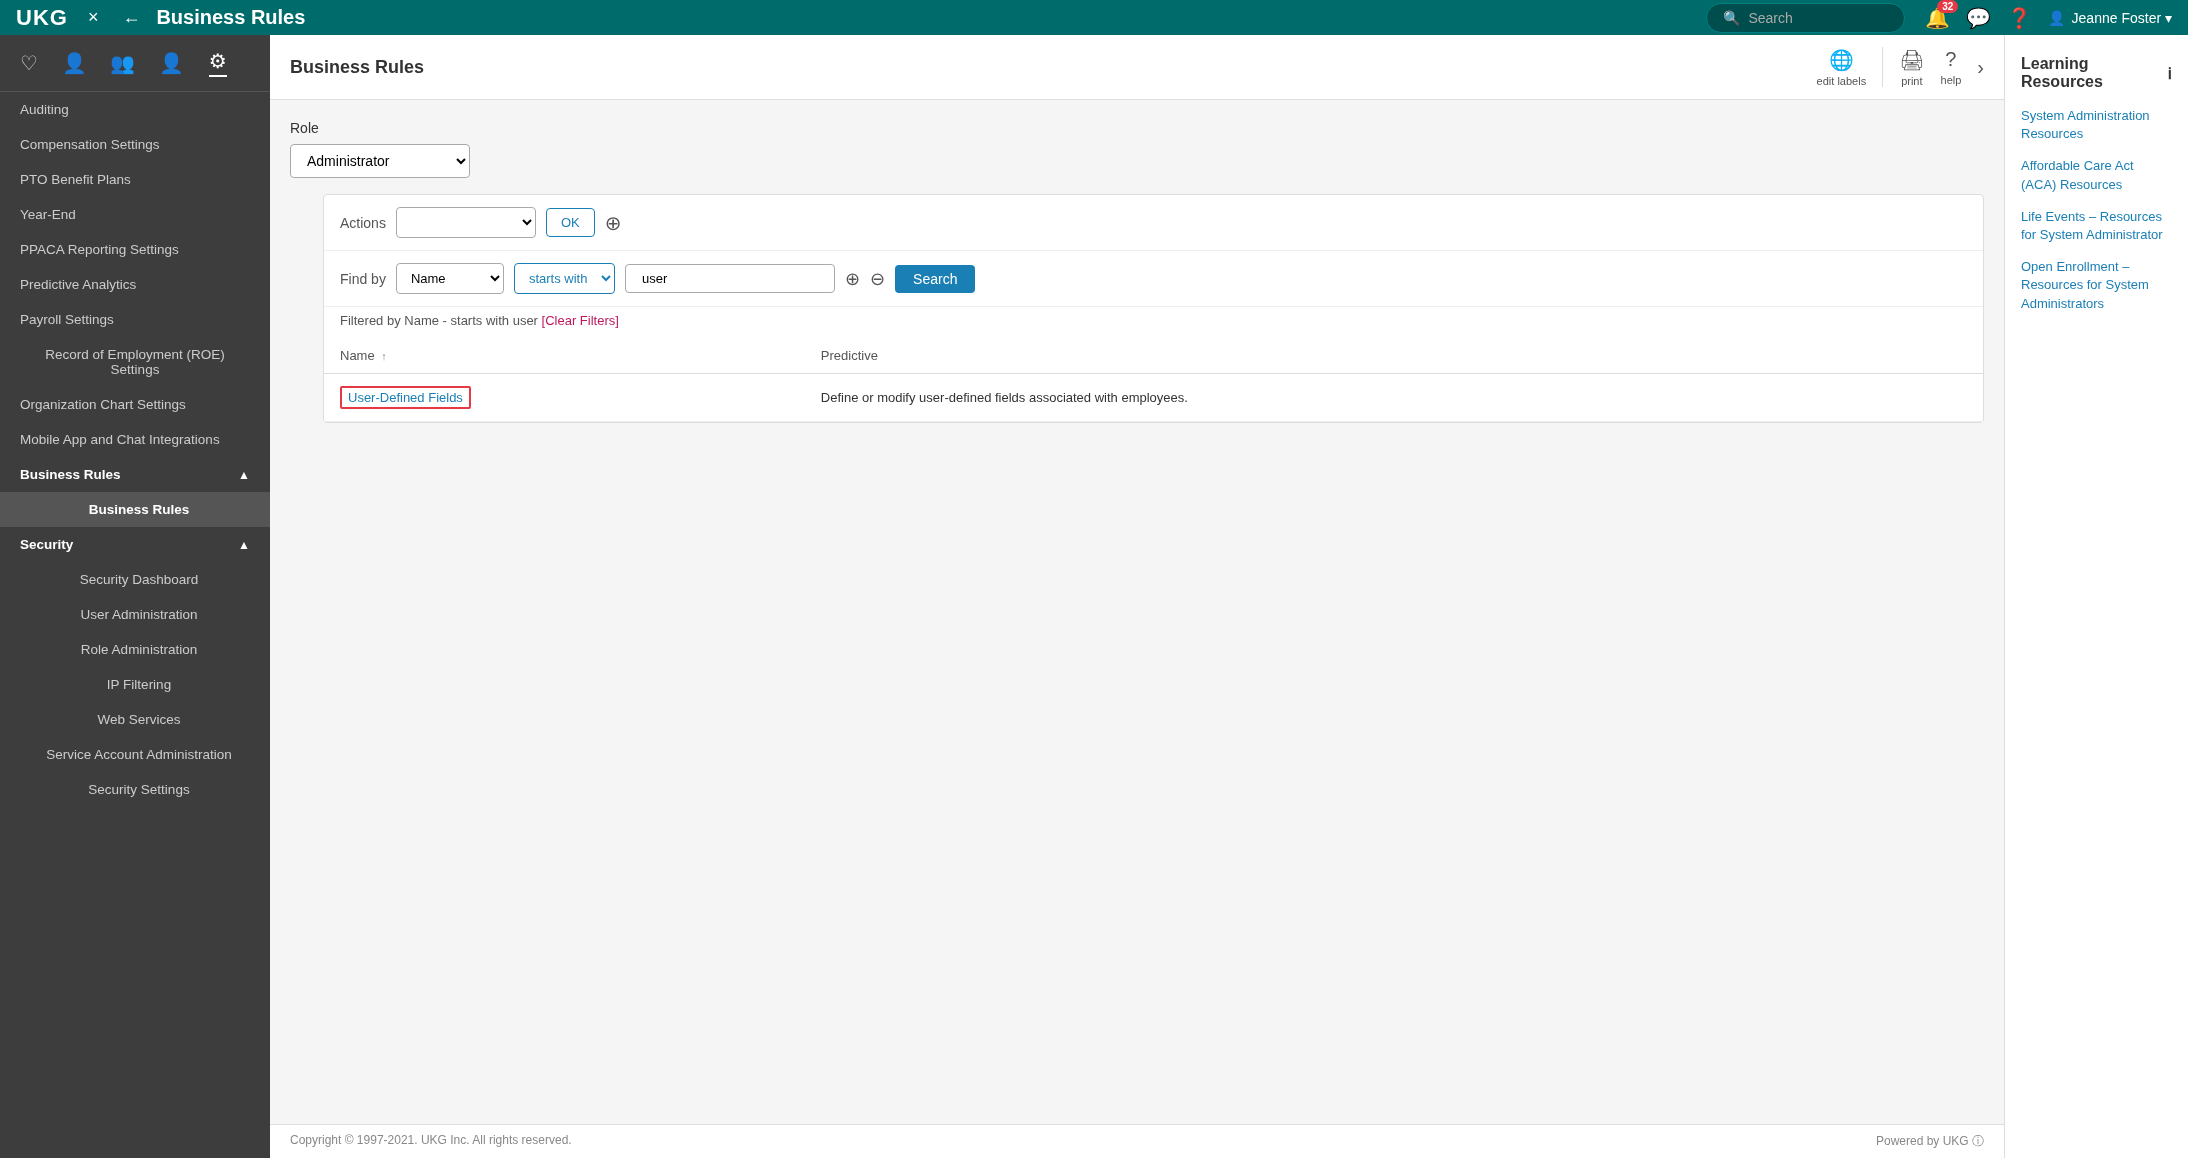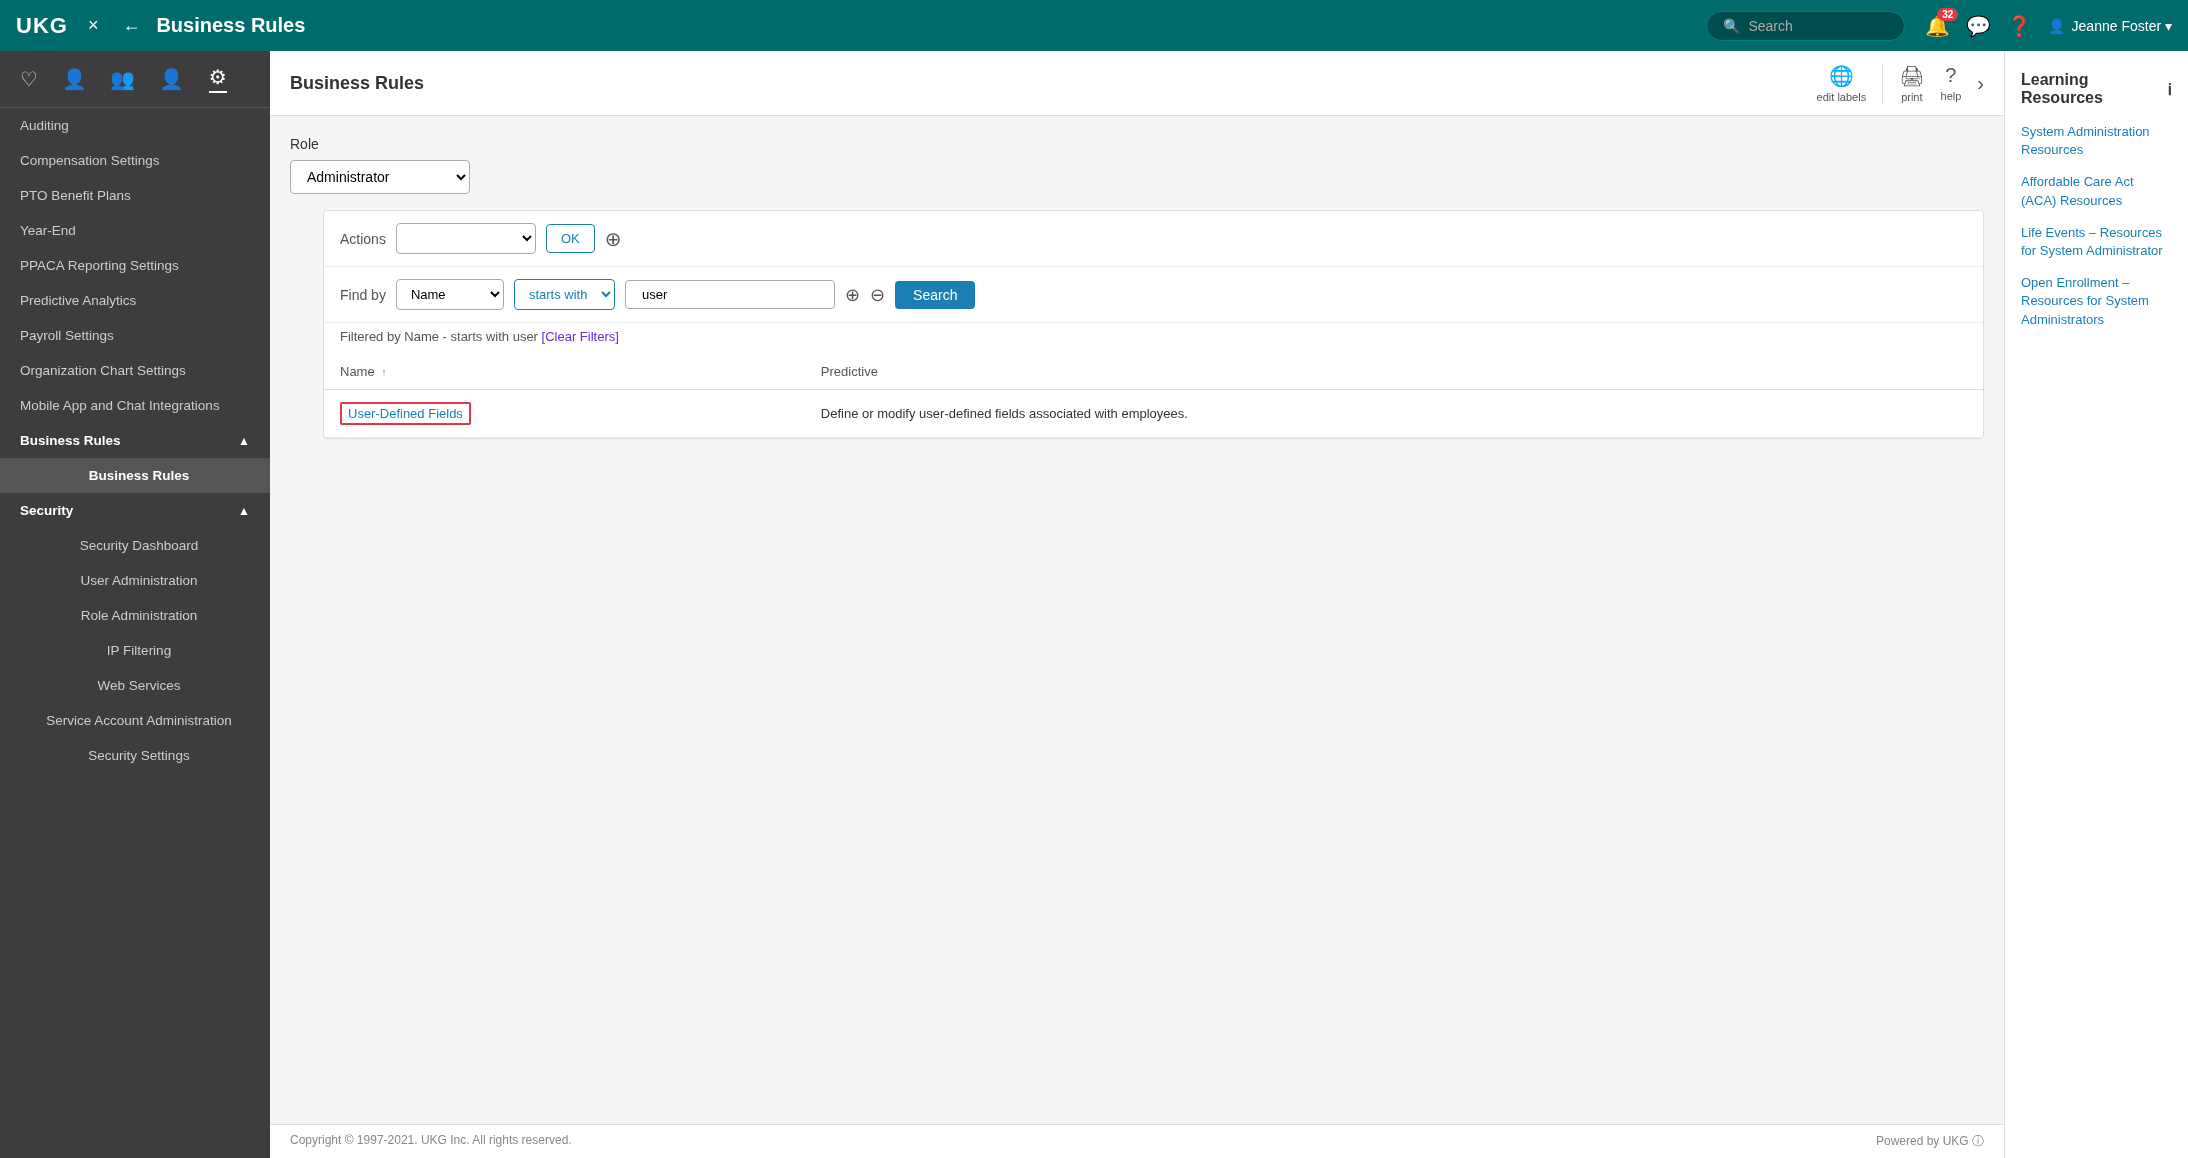--- a/index.html
+++ b/index.html
@@ -9,7 +9,7 @@
     .top-nav {
       background: #006b6b;
       color: white;
-      height: 51px;
+      height: 35px;
       display: flex;
       align-items: center;
       padding: 0 16px;

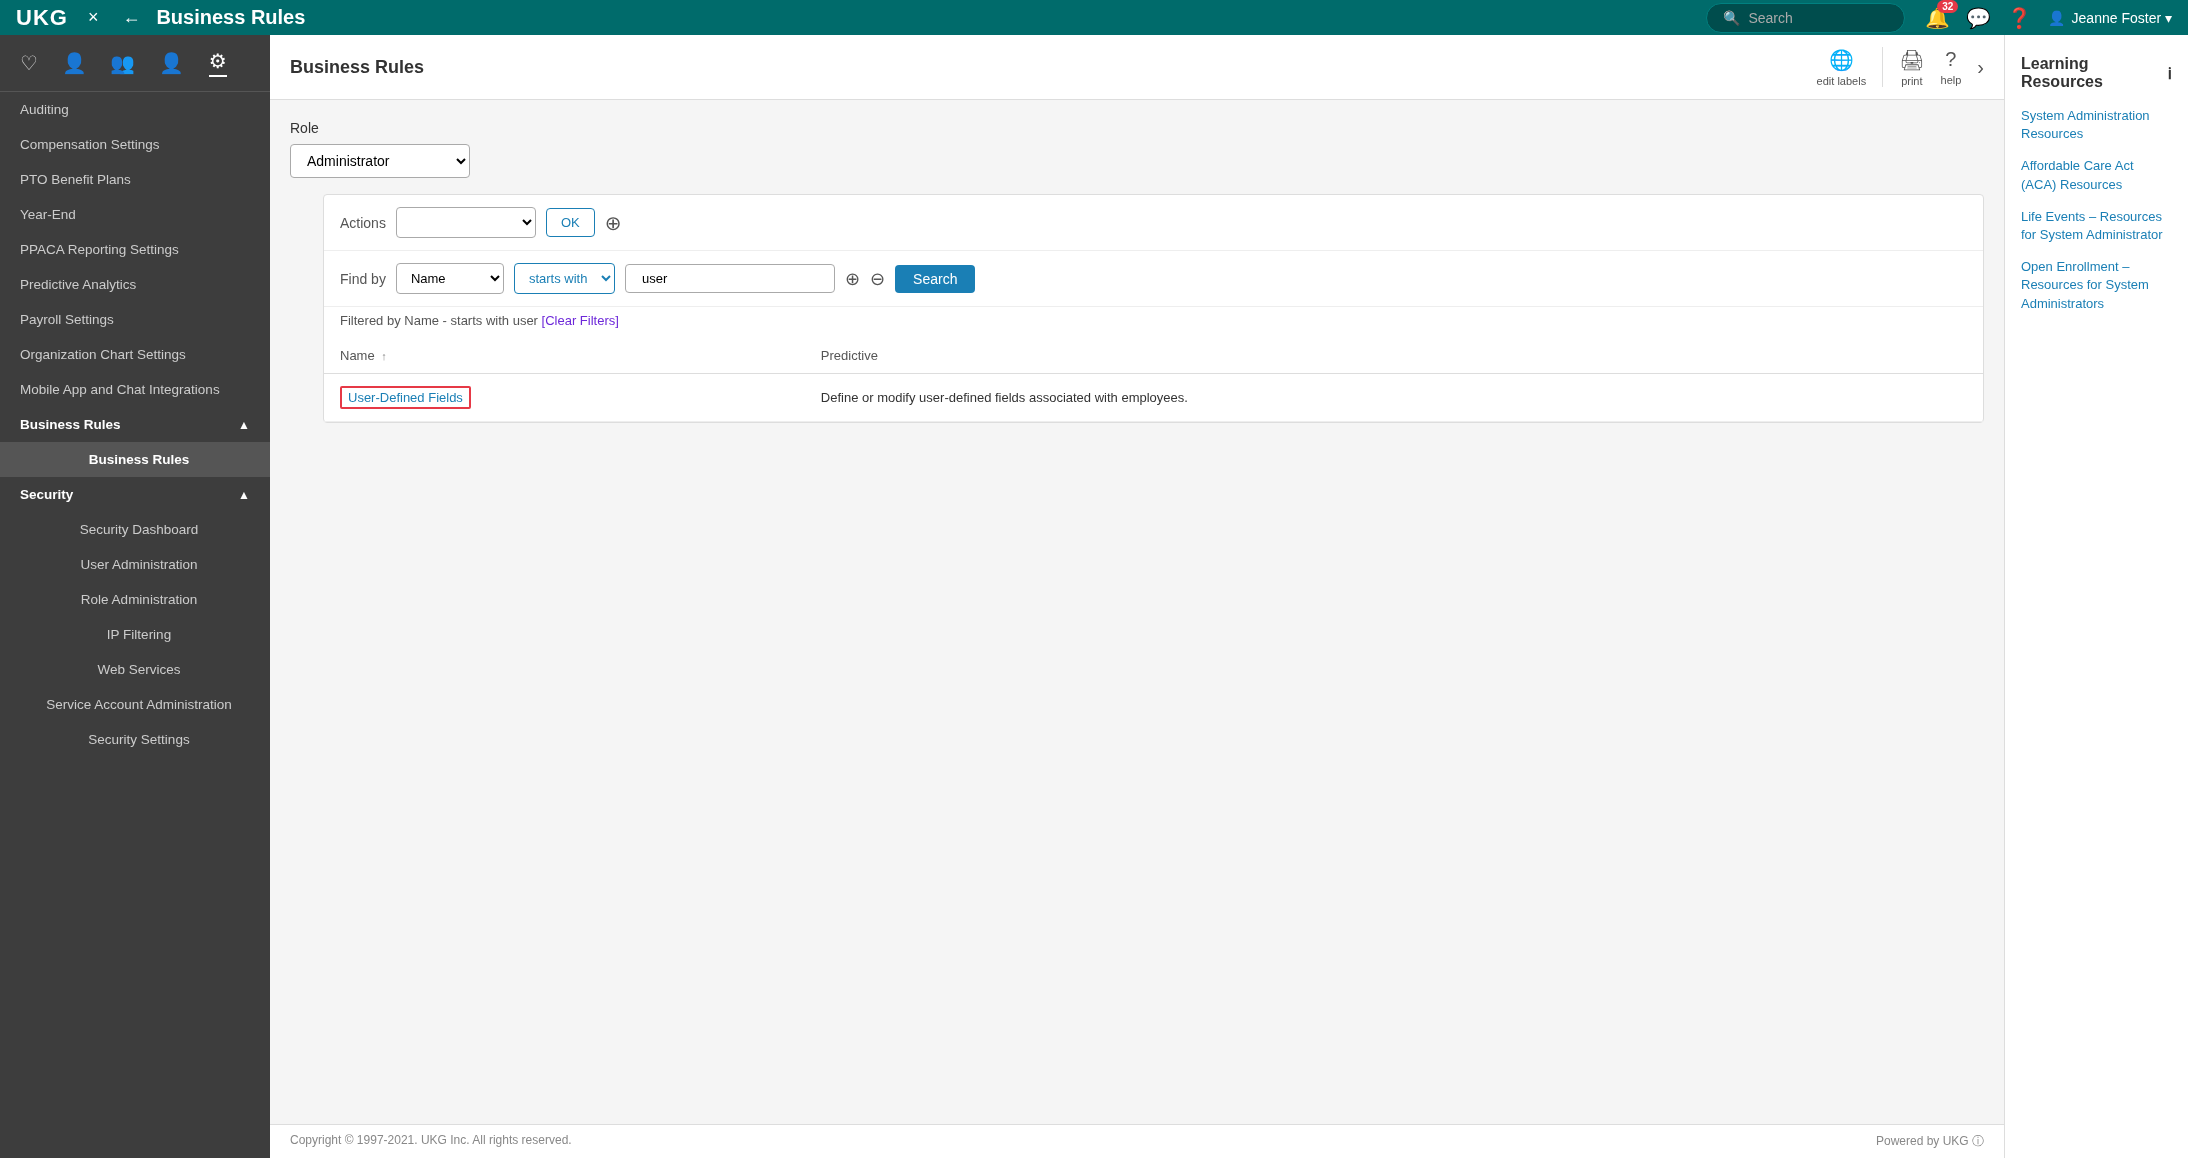--- a/index.html
+++ b/index.html
@@ -330,7 +330,7 @@
       font-size: 13px;
       color: #555;
     }
-    .clear-filters-link { color: #6d28d9; text-decoration: none; cursor: pointer; }
+    .clear-filters-link { color: #be185d; text-decoration: none; cursor: pointer; }
 
     
     .results-table {

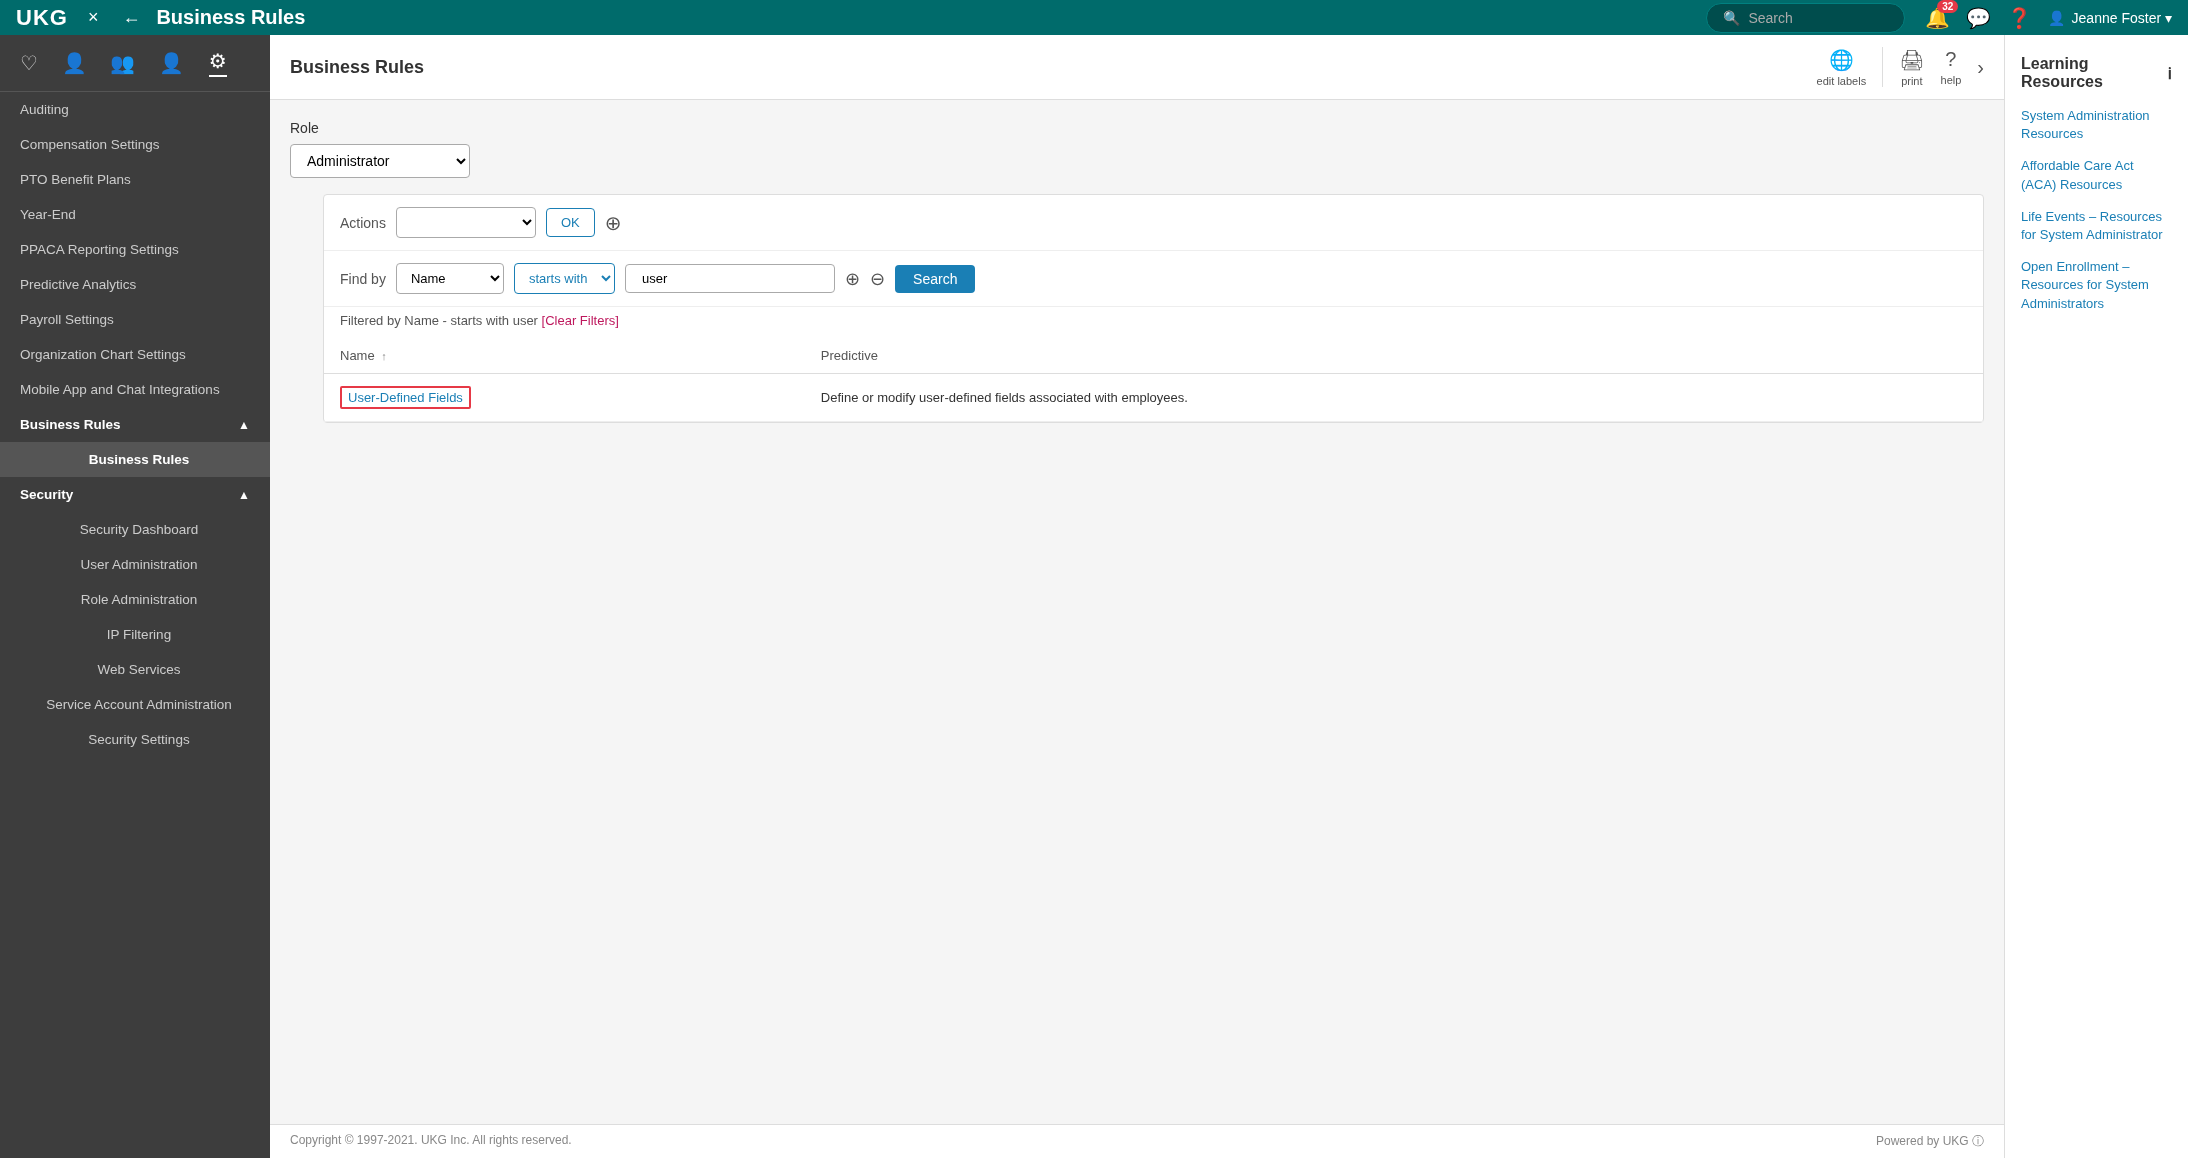--- a/index.html
+++ b/index.html
@@ -463,6 +463,9 @@
       </div>
       <div class="sidebar-item">
         <span>Payroll Settings</span>
+      </div>
+      <div class="sidebar-item">
+        <span>Record of Employment (ROE) Settings</span>
       </div>
       <div class="sidebar-item">
         <span>Organization Chart Settings</span>

